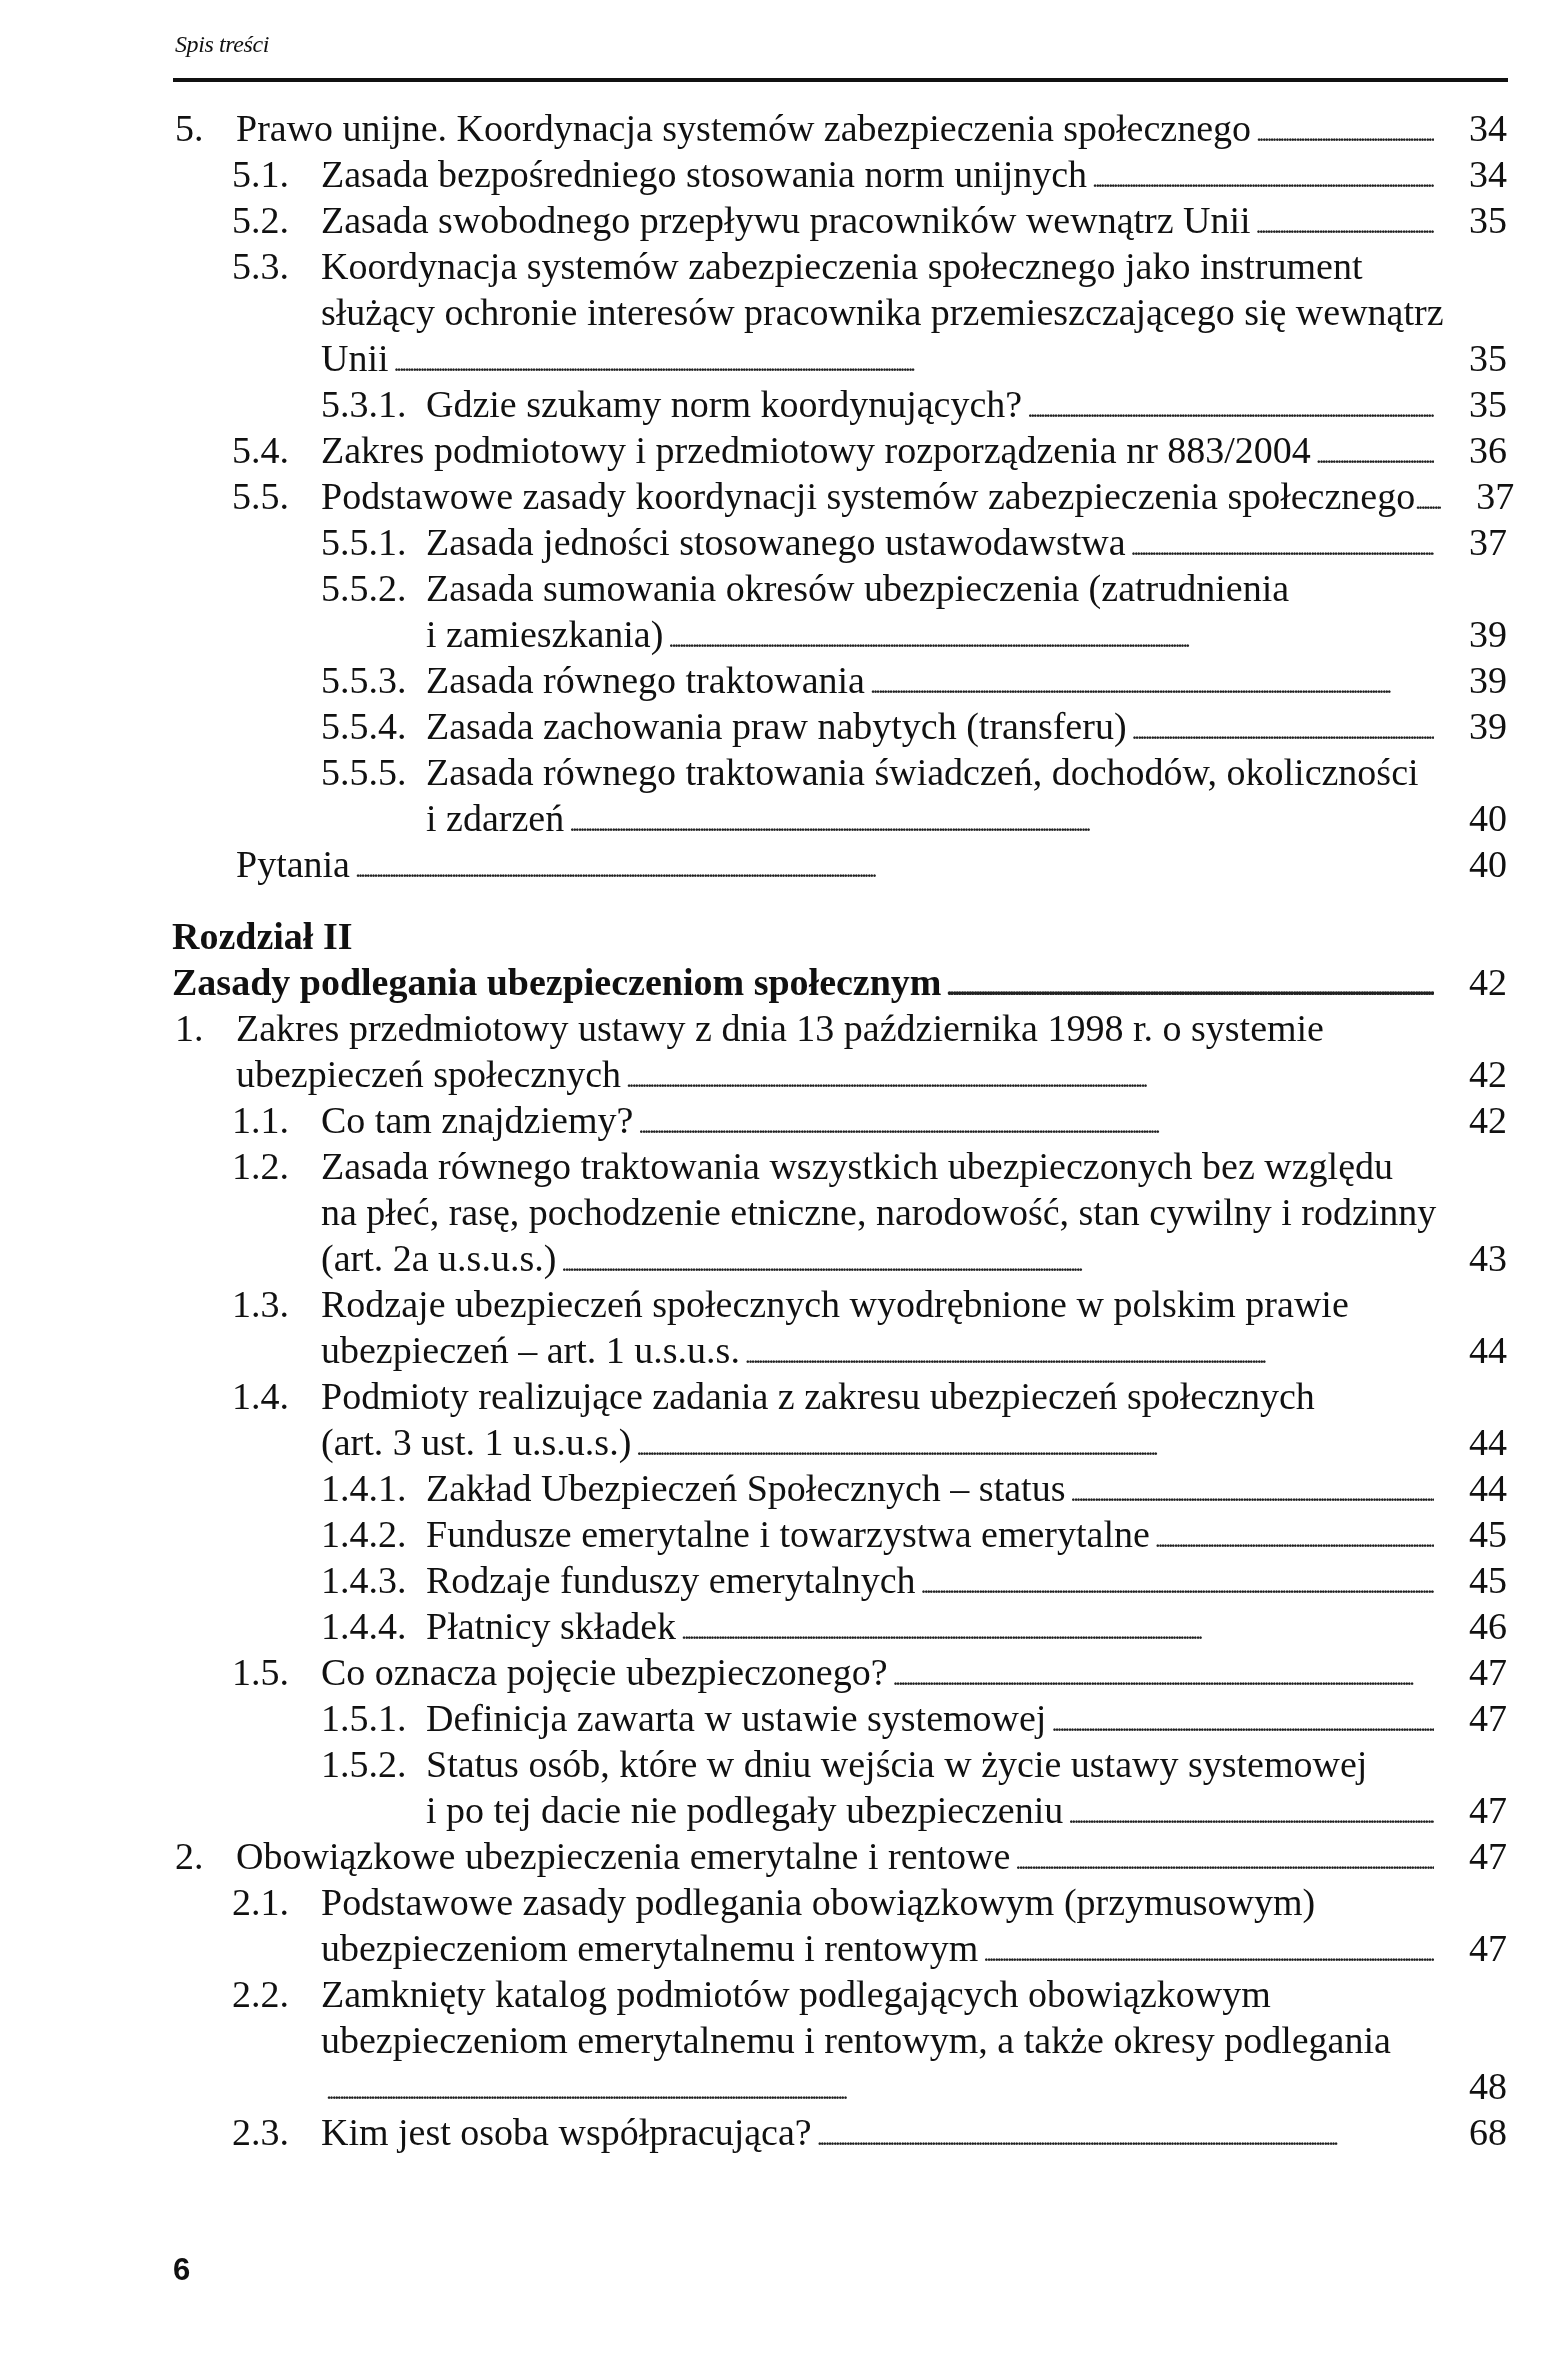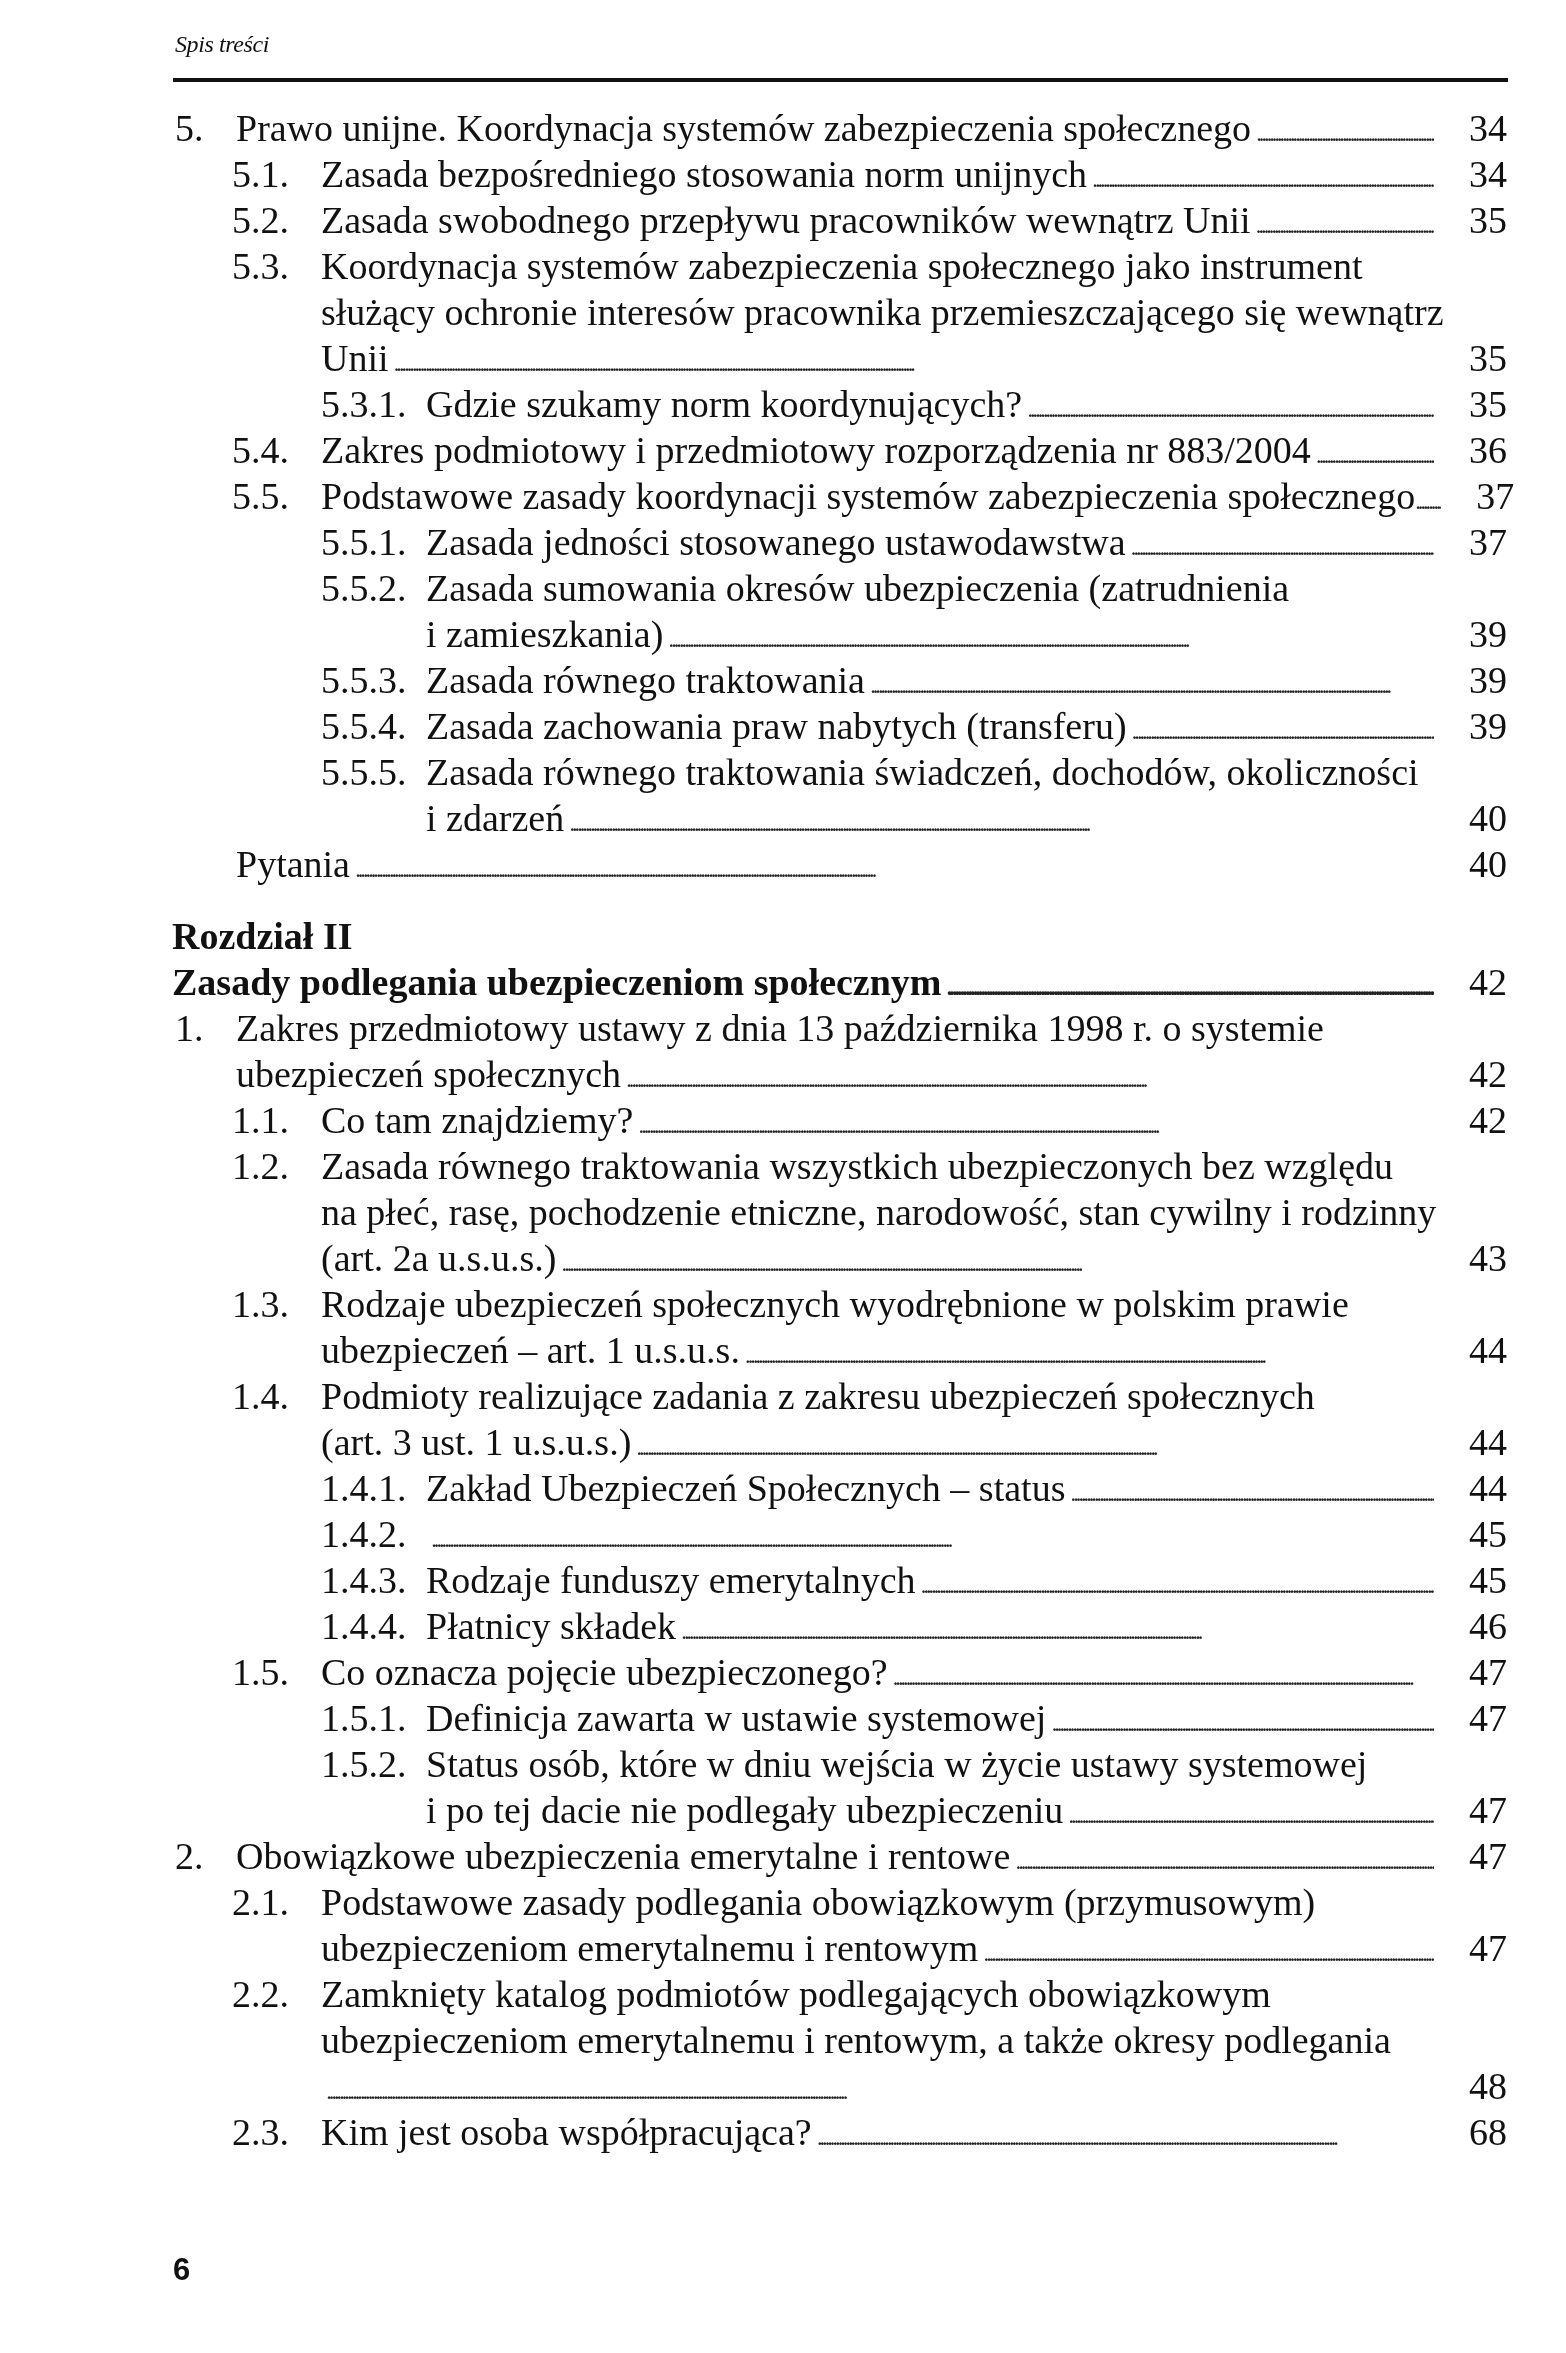--- a/index.html
+++ b/index.html
@@ -244,6 +244,7 @@
     <div class="row lvl3">
       <span class="num">1.4.2.</span>
       <span class="txt">
+        <span class="t">Fundusze emerytalne i towarzystwa emerytalne</span>
         <span class="leader"></span>
         <span class="page">45</span>
       </span>

